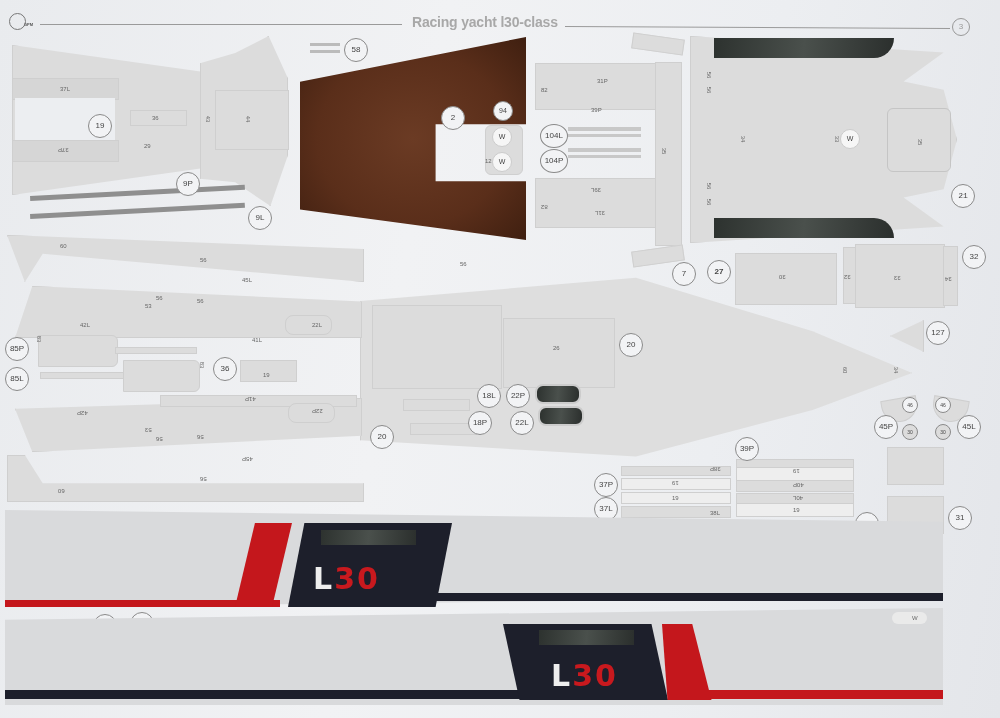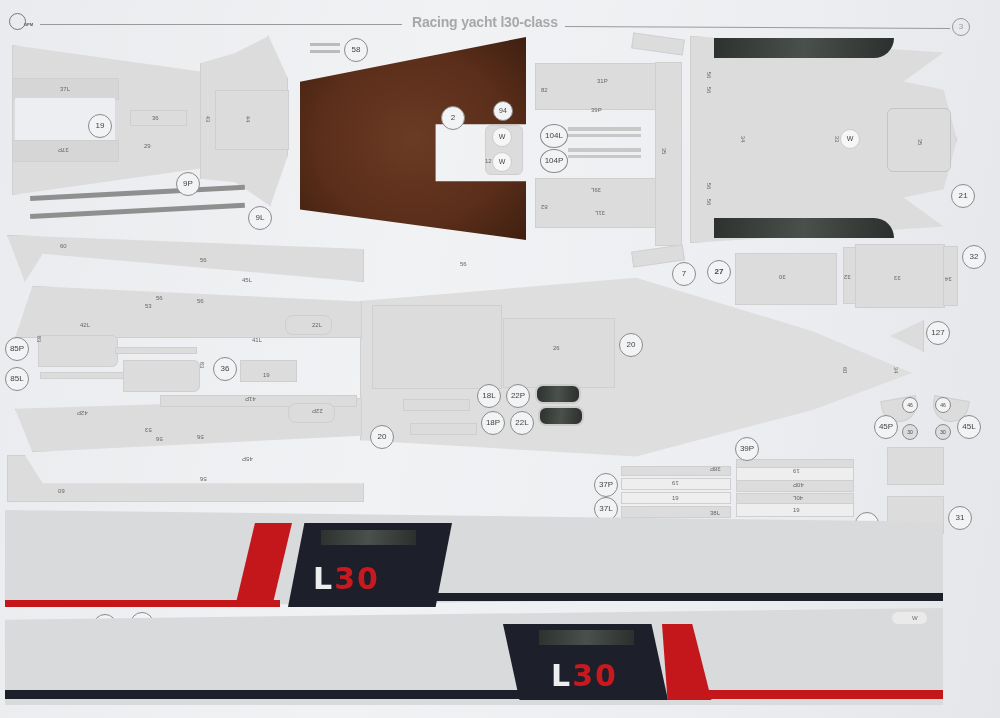--- a/index.html
+++ b/index.html
@@ -152,7 +152,7 @@
   <div class="part" style="left:403px;top:399px;width:65px;height:10px;"></div>
   <div class="part" style="left:410px;top:423px;width:65px;height:10px;"></div>
   <div class="callout" style="left:477px;top:384px;">18L</div>
-  <div class="callout" style="left:481px;top:411px;">18P</div>
+  <div class="callout" style="left:468px;top:411px;">18P</div>
   <div class="callout" style="left:506px;top:384px;">22P</div>
   <div class="callout" style="left:510px;top:411px;">22L</div>
   <div class="dark-panel" style="left:535px;top:384px;width:42px;height:16px;border-radius:8px;border:2px solid #ccc;"></div>

